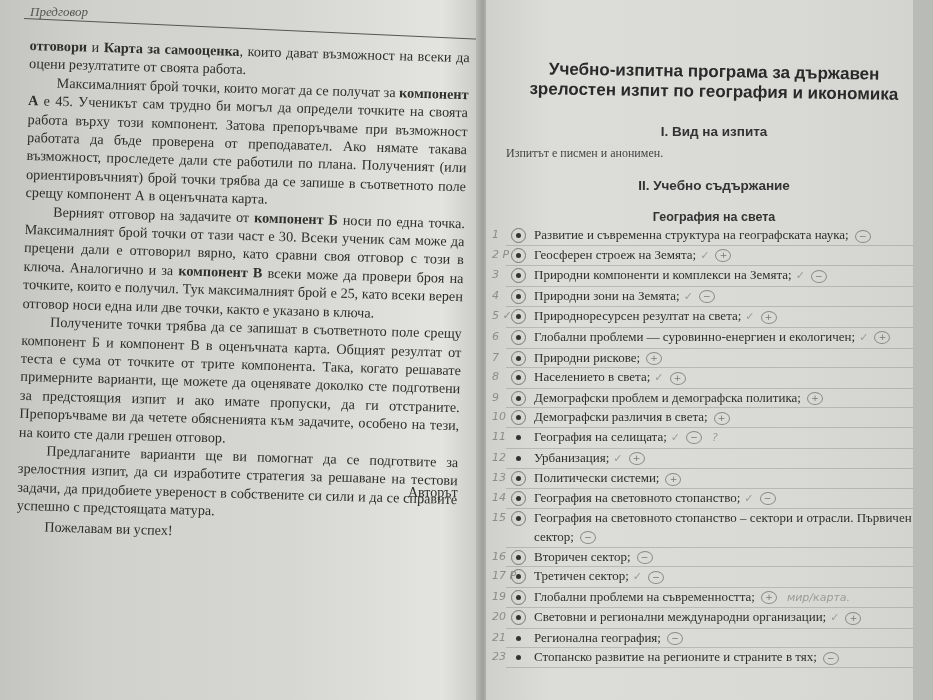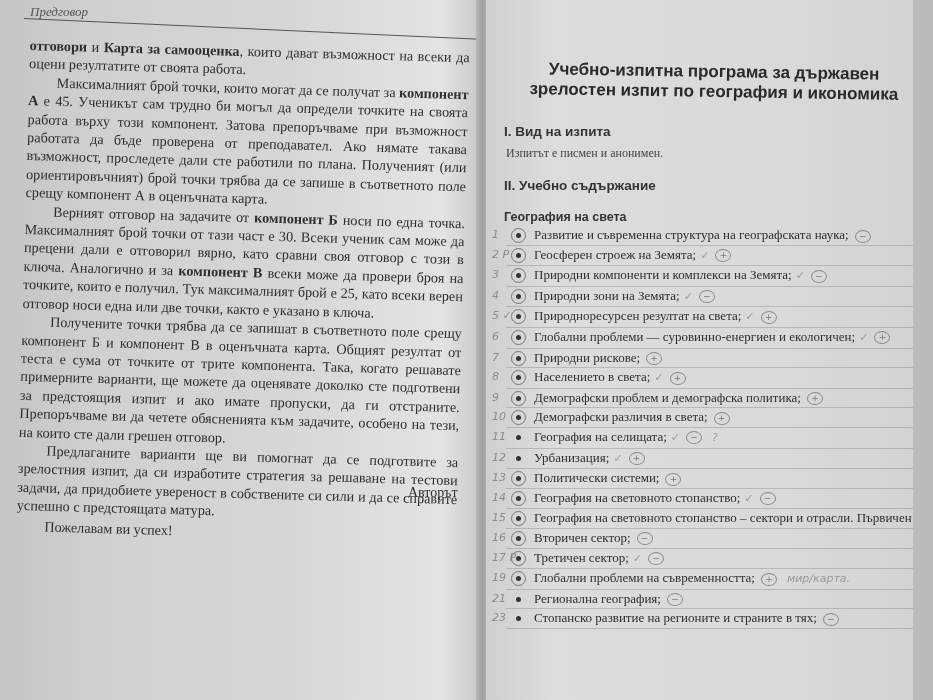--- a/index.html
+++ b/index.html
@@ -51,7 +51,7 @@
     transform: rotate(0.9deg);
   }
   .rt-h {
-    position: absolute; width: 420px; left: 18px; 
+    position: absolute; width: 420px; left: 18px; text-align: center;
     font-family: "Liberation Sans", "DejaVu Sans", sans-serif; font-weight: bold; color: #333;
   }
   .rt-h1 { top: 124px; font-size: 13.5px; }

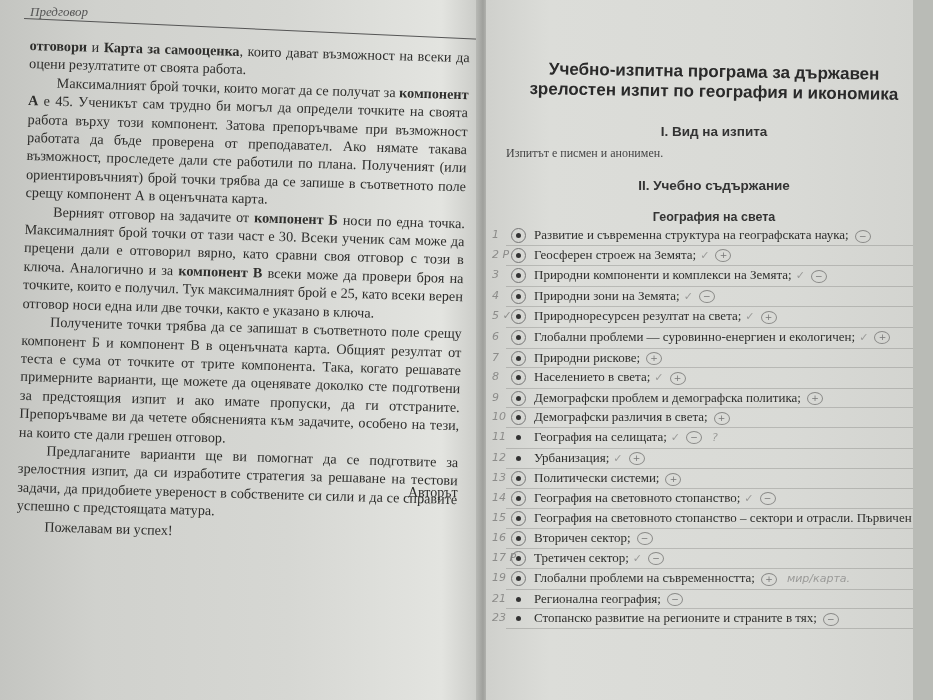--- a/index.html
+++ b/index.html
@@ -131,7 +131,7 @@
         <li><span class="num">12</span><span class="bullet"></span><span>Урбанизация;</span><span class="tick">✓</span><span class="mark">+</span></li>
         <li><span class="num">13</span><span class="circled"></span><span class="bullet"></span><span>Политически системи;</span><span class="mark">+</span></li>
         <li><span class="num">14</span><span class="circled"></span><span class="bullet"></span><span>География на световното стопанство;</span><span class="tick">✓</span><span class="mark">−</span></li>
-        <li><span class="num">15</span><span class="circled"></span><span class="bullet"></span><span>География на световното стопанство – сектори и отрасли. Първичен</span></li>
+        <li><span class="num">15</span><span class="circled"></span><span class="bullet"></span><span>География на световното стопанство – сектори и отрасли. Първичен</span><span class="cont"><span>сектор;</span><span class="mark">−</span></span></li>
         <li><span class="num">16</span><span class="circled"></span><span class="bullet"></span><span>Вторичен сектор;</span><span class="mark">−</span></li>
         <li><span class="num">17 P</span><span class="circled"></span><span class="bullet"></span><span>Третичен сектор;</span><span class="tick">✓</span><span class="mark">−</span></li>
         <li><span class="num">19</span><span class="circled"></span><span class="bullet"></span><span>Глобални проблеми на съвременността;</span><span class="mark">+</span><span class="note">мир/карта.</span></li>

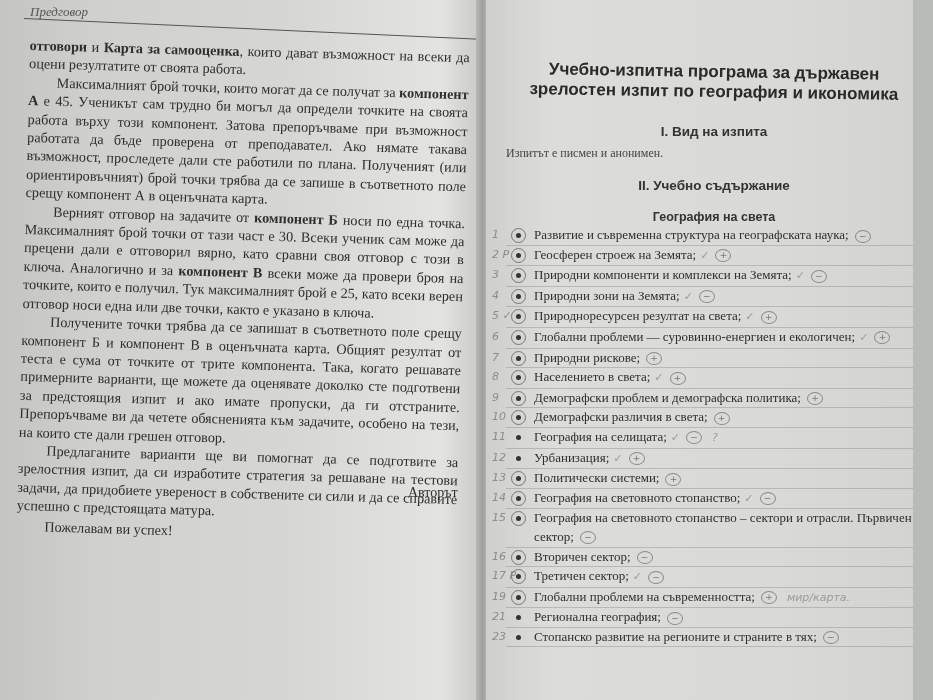--- a/index.html
+++ b/index.html
@@ -135,6 +135,7 @@
         <li><span class="num">16</span><span class="circled"></span><span class="bullet"></span><span>Вторичен сектор;</span><span class="mark">−</span></li>
         <li><span class="num">17 P</span><span class="circled"></span><span class="bullet"></span><span>Третичен сектор;</span><span class="tick">✓</span><span class="mark">−</span></li>
         <li><span class="num">19</span><span class="circled"></span><span class="bullet"></span><span>Глобални проблеми на съвременността;</span><span class="mark">+</span><span class="note">мир/карта.</span></li>
+        <li><span class="num">20</span><span class="circled"></span><span class="bullet"></span><span>Световни и регионални международни организации;</span><span class="tick">✓</span><span class="mark">+</span></li>
         <li><span class="num">21</span><span class="bullet"></span><span>Регионална география;</span><span class="mark">−</span></li>
         <li><span class="num">23</span><span class="bullet"></span><span>Стопанско развитие на регионите и страните в тях;</span><span class="mark">−</span></li>
       </ul>

